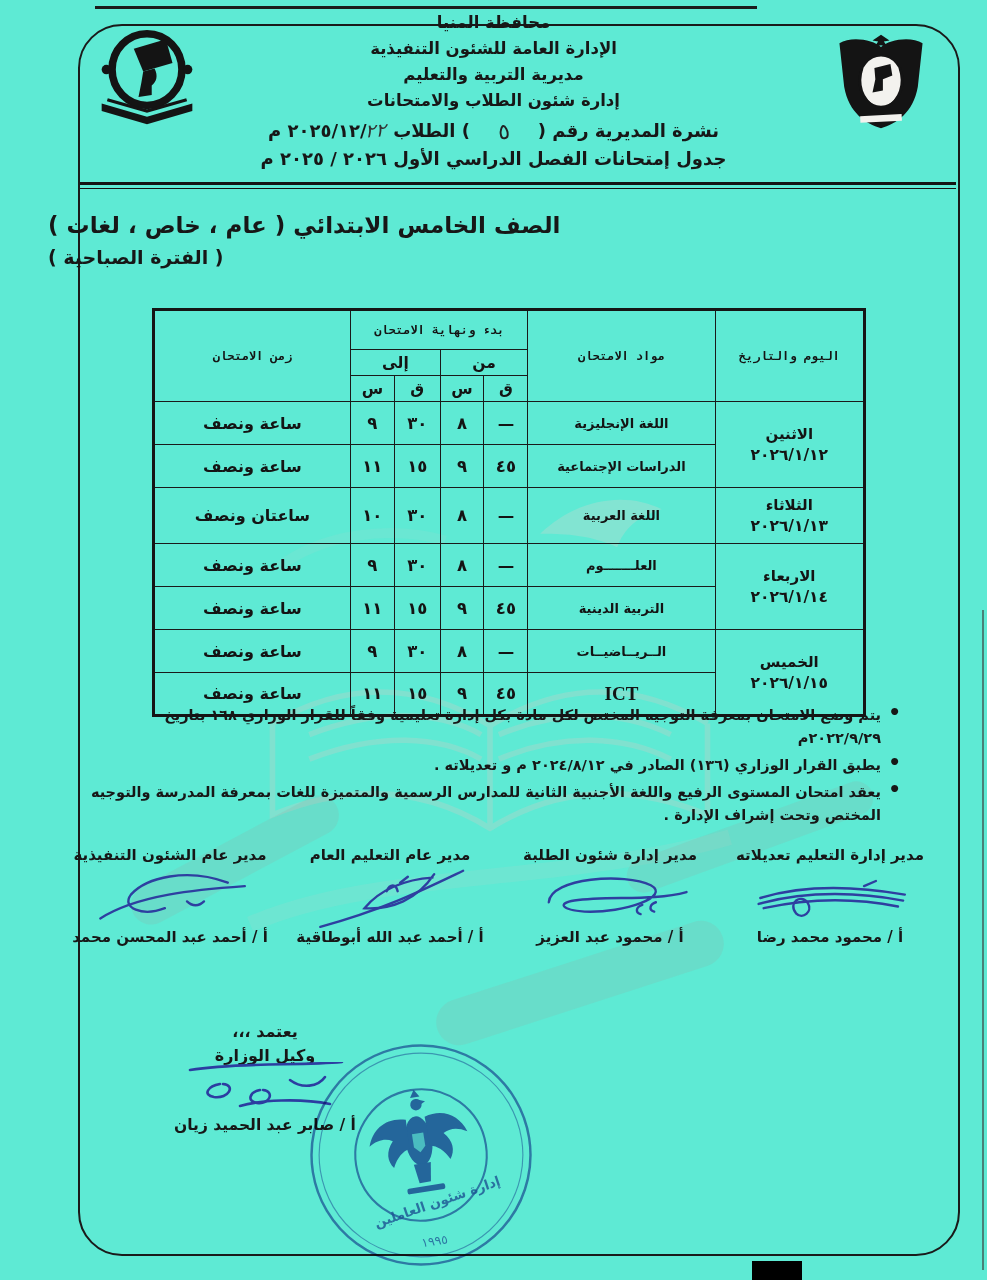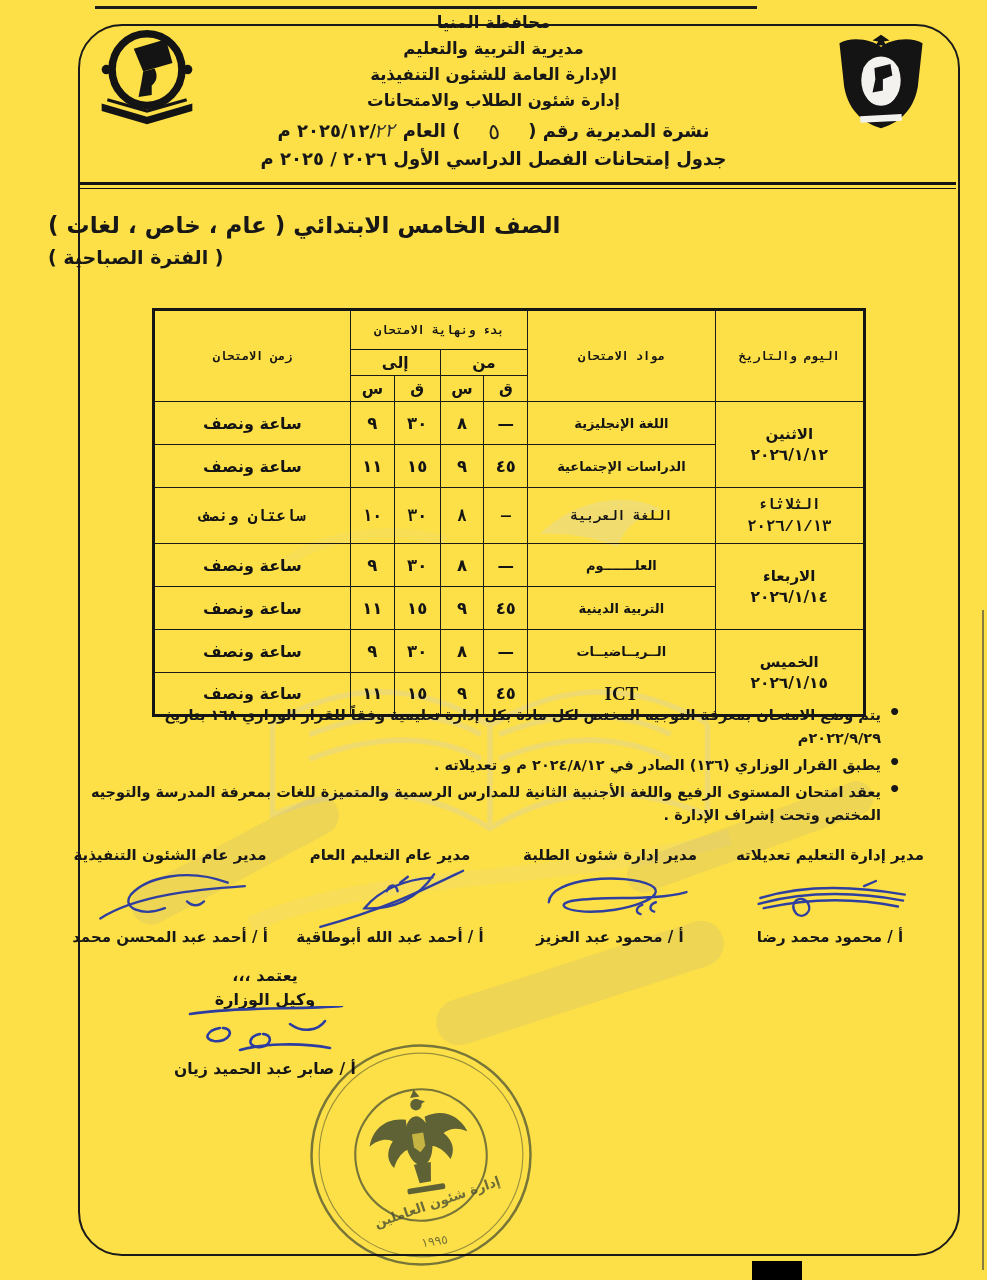--- a/index.html
+++ b/index.html
@@ -3,7 +3,7 @@
 <meta charset="utf-8">
 <style>
   html,body{margin:0;padding:0;background:#ffffff;}
-  .page{position:relative;width:987px;height:1280px;background:#fde047;overflow:hidden;
+  .page{position:relative;width:987px;height:1280px;background:#5eead4;overflow:hidden;
         font-family:"DejaVu Sans",sans-serif;color:#171717;}
   
   .scan-topline{position:absolute;left:95px;top:6px;width:662px;height:3px;background:#1b1b1b;}

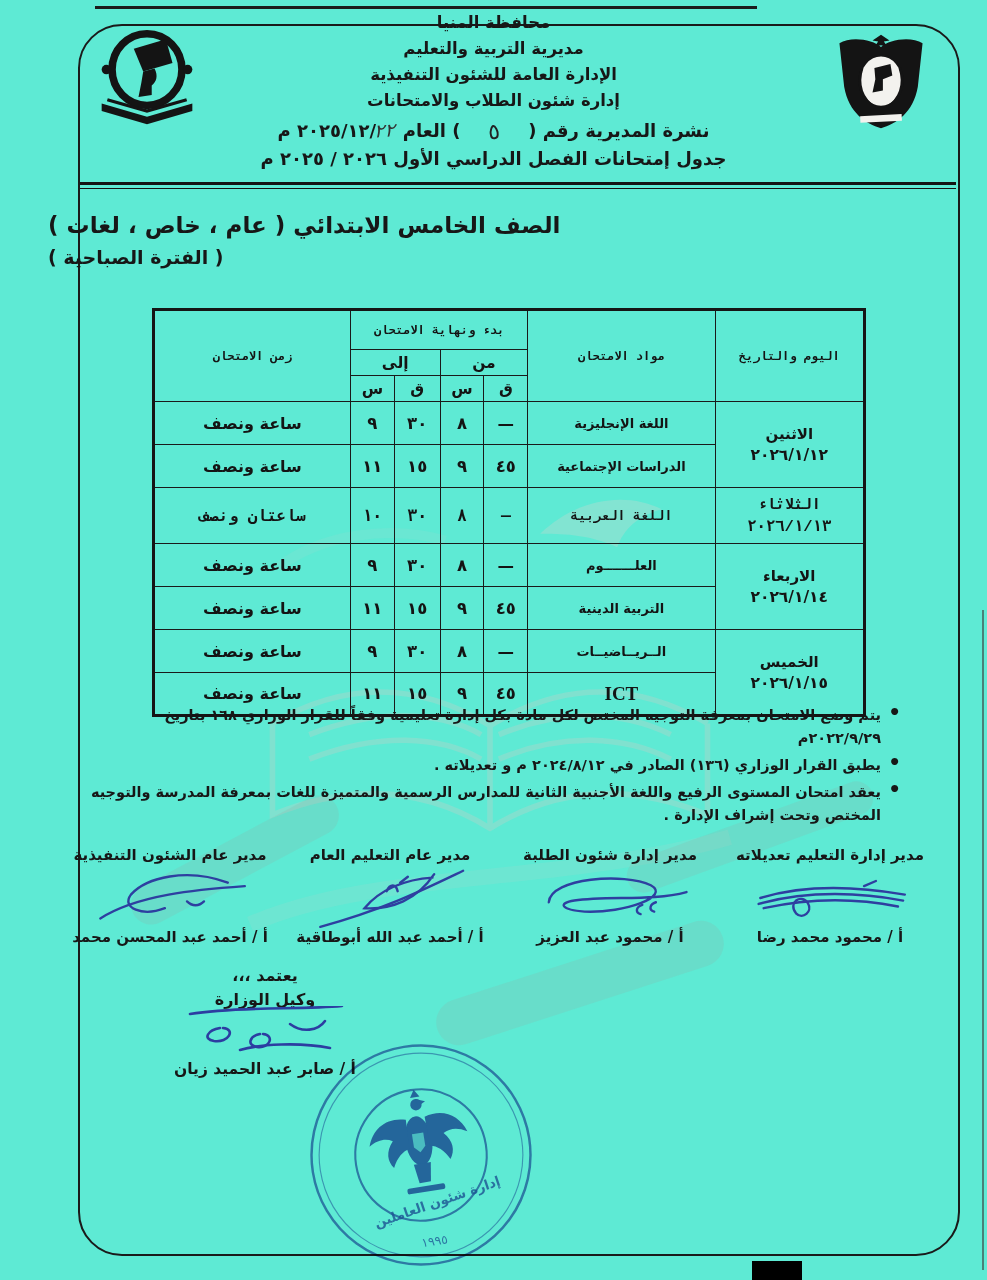--- a/index.html
+++ b/index.html
@@ -124,8 +124,8 @@
 
   <div class="letterhead" dir="rtl">
     <div class="org-line">محافظة المنيا</div>
+    <div class="org-line">الإدارة العامة للشئون التنفيذية</div>
     <div class="org-line">مديرية التربية والتعليم</div>
-    <div class="org-line">الإدارة العامة للشئون التنفيذية</div>
     <div class="org-line">إدارة شئون الطلاب والامتحانات</div>
     <div class="bulletin-line">
       <span>نشرة المديرية رقم (</span><span class="hand-num">٥</span><span>) العام</span>

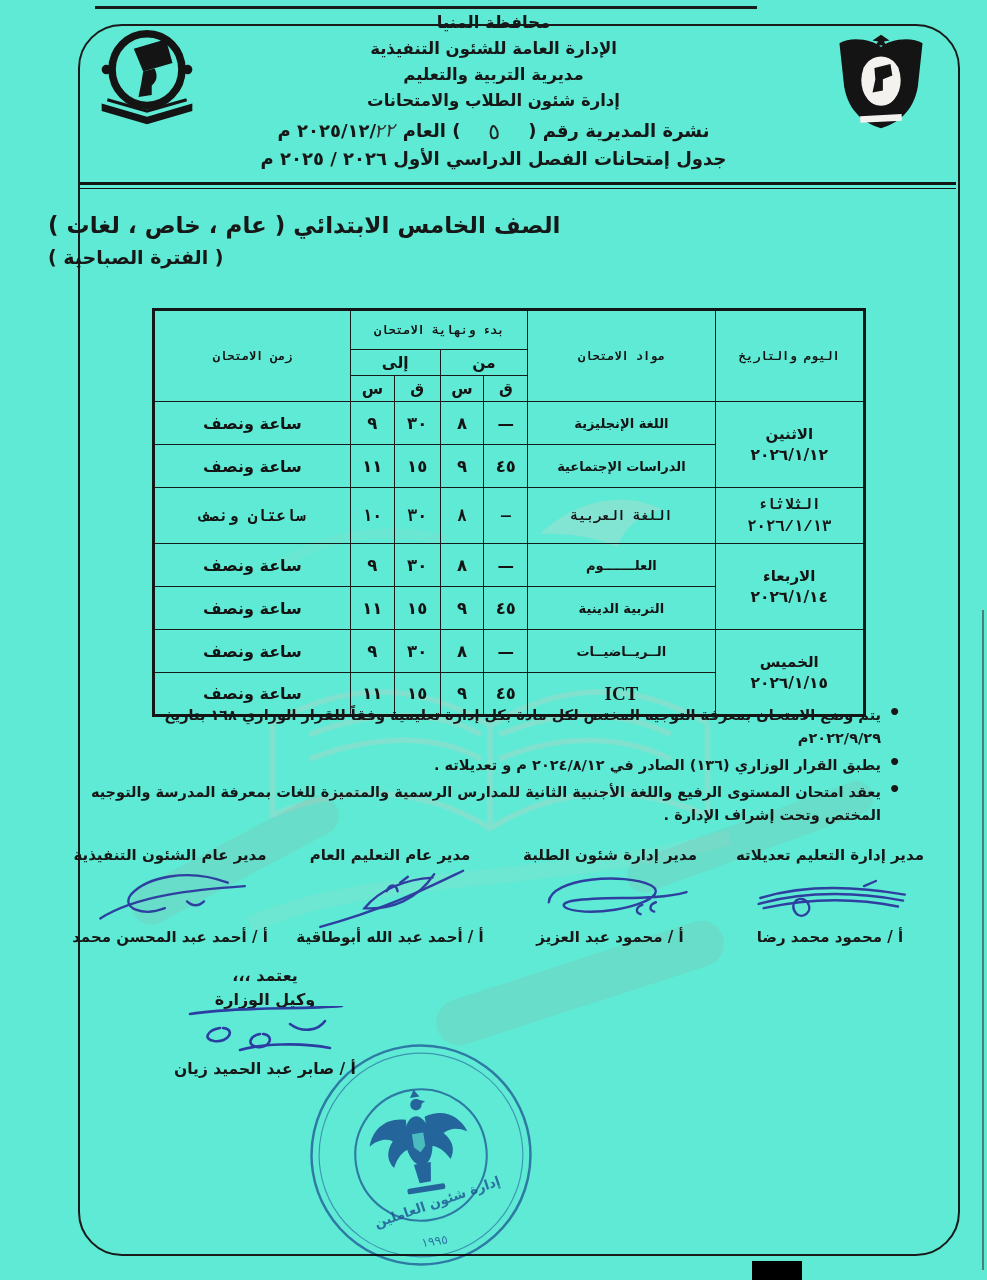--- a/index.html
+++ b/index.html
@@ -128,7 +128,7 @@
     <div class="org-line">مديرية التربية والتعليم</div>
     <div class="org-line">إدارة شئون الطلاب والامتحانات</div>
     <div class="bulletin-line">
-      <span>نشرة المديرية رقم (</span><span class="hand-num">٥</span><span>) العام</span>
+      <span>نشرة المديرية رقم (</span><span class="hand-num">٥</span><span>) الطلاب</span>
       <span class="ltr-num"><span>٢٠٢٥/١٢/</span><span class="hand-day">٢٢</span></span>
       <span>م</span>
     </div>

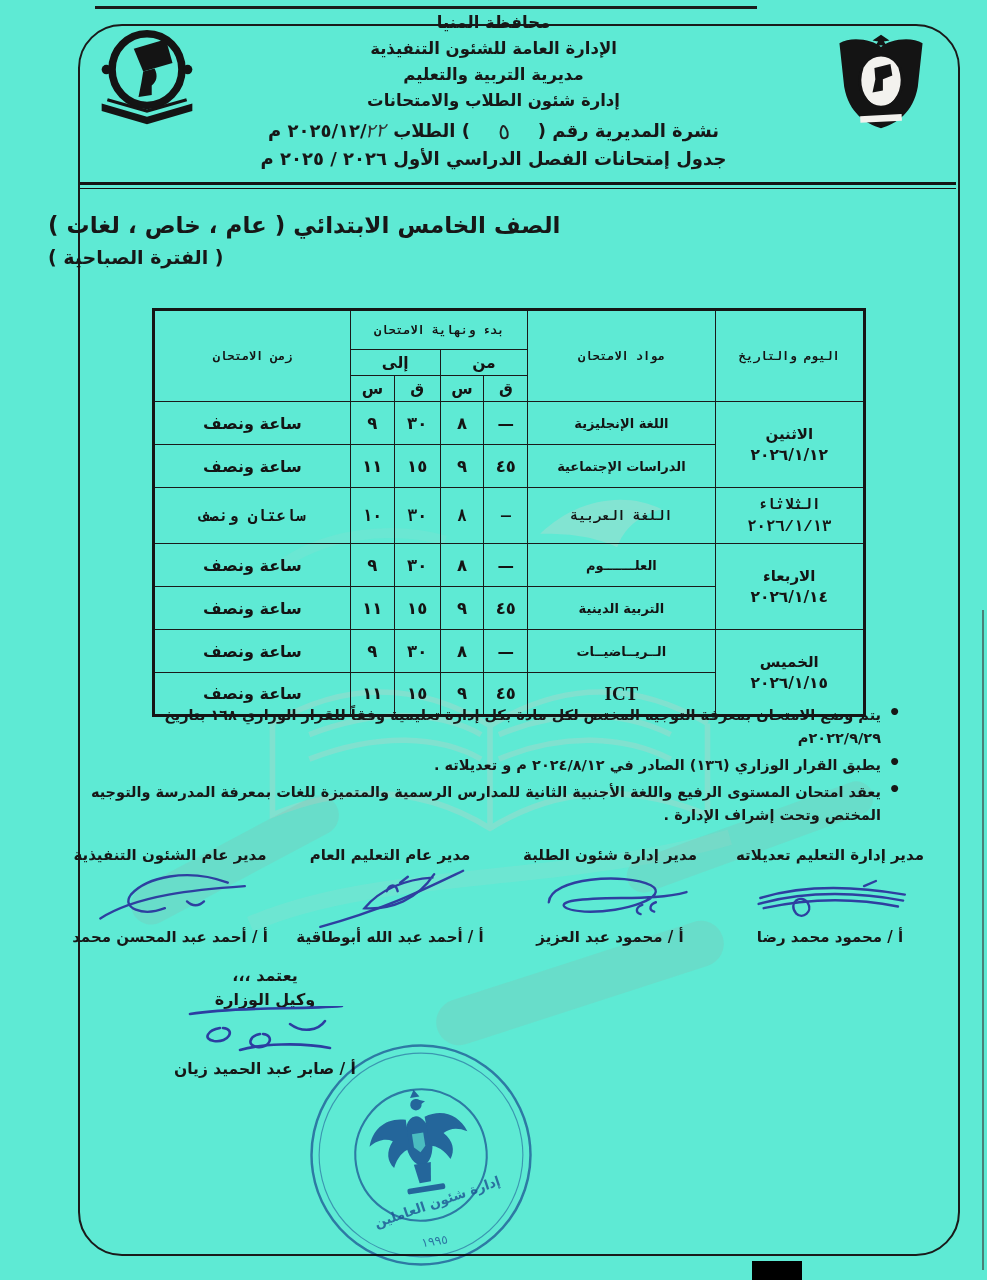--- a/index.html
+++ b/index.html
@@ -192,7 +192,7 @@
           <td class="time-cell">١١</td>
           <td class="duration-cell">ساعة ونصف</td>
         </tr>
-        <tr style="height: 56px; font-family: Liberation Mono, monospace;">
+        <tr style="height: 56px;">
           <td class="day-cell" rowspan="1"><div class="day-name">الثلاثاء</div><div class="day-date ltr-num">٢٠٢٦/١/١٣</div></td>
           <td class="subject-cell">اللغة العربية</td>
           <td class="time-cell">—</td>

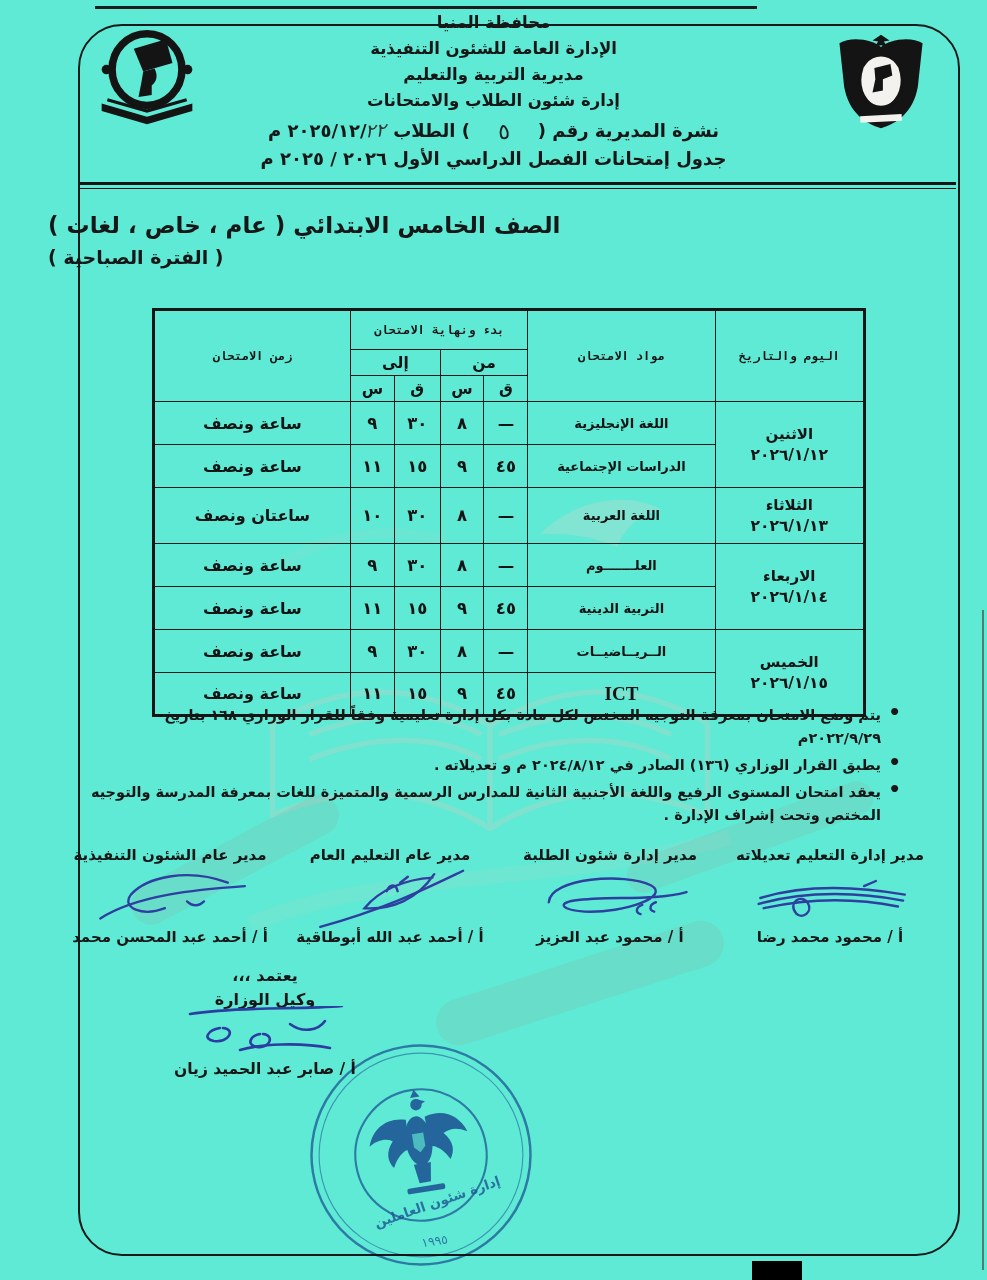--- a/index.html
+++ b/index.html
@@ -65,7 +65,7 @@
   .sig svg{width:172px;height:68px;margin:0 auto -4px;display:block;}
   
   .approval-right{position:absolute;left:600px;top:1020px;width:300px;text-align:center;z-index:2;}
-  .approval-left{position:absolute;left:120px;top:964px;width:290px;text-align:center;z-index:2;}
+  .approval-left{position:absolute;left:120px;top:1020px;width:290px;text-align:center;z-index:2;}
   .app-line{font-size:16px;font-weight:700;line-height:24px;}
   .app-name{font-size:15.5px;font-weight:700;margin-top:0;text-align:center;}
   .approval-right svg{width:240px;height:84px;display:block;margin:0 auto -4px;}

